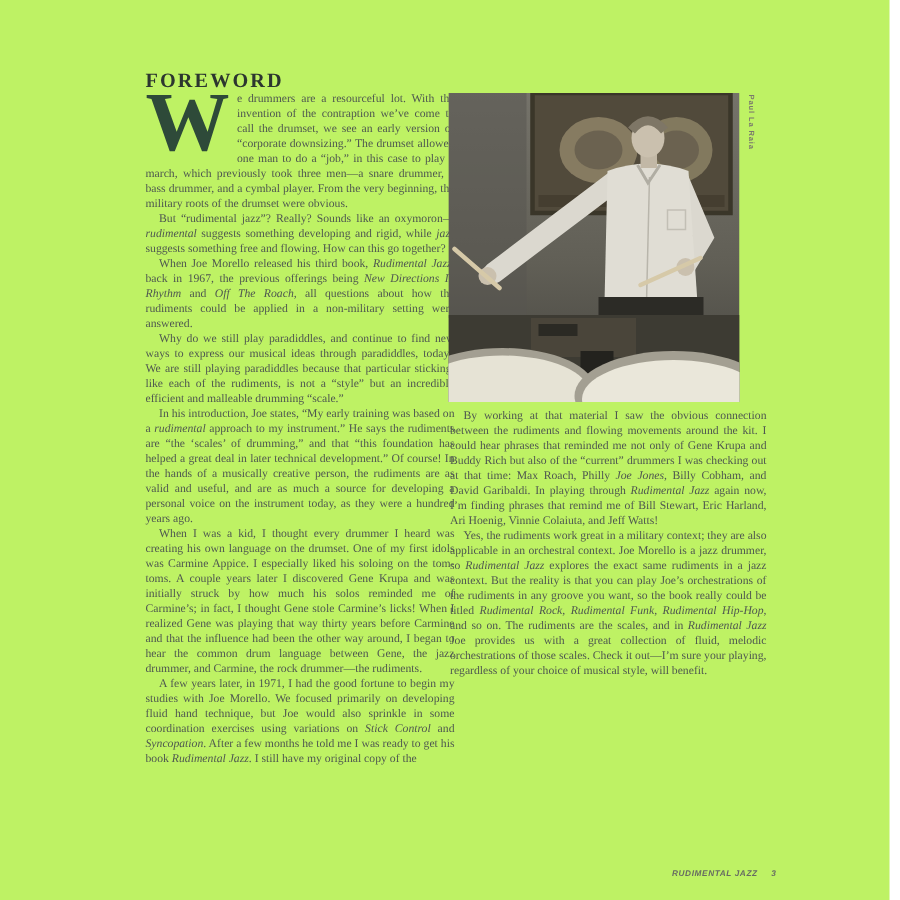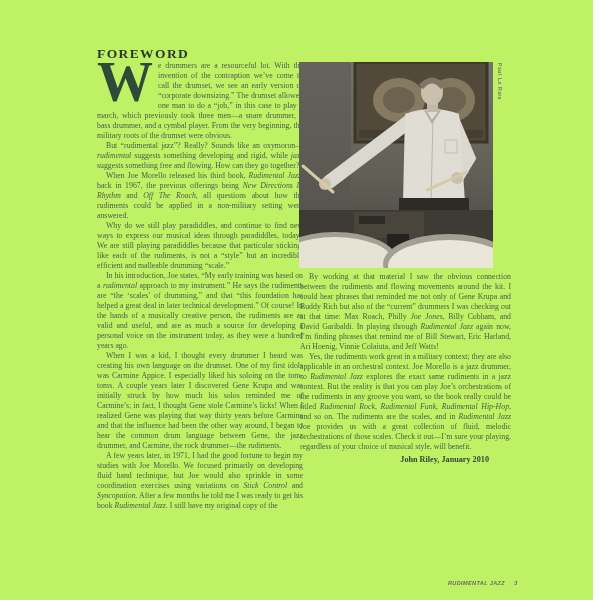--- a/index.html
+++ b/index.html
@@ -37,7 +37,7 @@
       <span class="dropcap">W</span><span><span>e drummers are a resourceful lot. With the invention of the contraption we’ve come to call the drumset, we see an early version of “corporate downsizing.” The drumset allowed one man to do a “job,” in this case to play a march, which previously took three men—a snare drummer, a bass drummer, and a cymbal player. From the very beginning, the military roots of the drumset were obvious.</span></span>
     </p>
     <div>
-        <p class="para indent"><span>But “rudimental jazz”? Really? Sounds like an oxymoron—</span><i>rudimental</i><span> suggests something developing and rigid, while </span><i>jazz</i><span> suggests something free and flowing. How can they go together?</span></p>
+        <p class="para indent"><span>But “rudimental jazz”? Really? Sounds like an oxymoron—</span><i>rudimental</i><span> suggests something developing and rigid, while </span><i>jazz</i><span> suggests something free and flowing. How can this go together?</span></p>
         <p class="para indent"><span>When Joe Morello released his third book, </span><i>Rudimental Jazz</i><span>, back in 1967, the previous offerings being </span><i>New Directions In Rhythm</i><span> and </span><i>Off The Roach</i><span>, all questions about how the rudiments could be applied in a non-military setting were answered.</span></p>
         <p class="para indent"><span>Why do we still play paradiddles, and continue to find new ways to express our musical ideas through paradiddles, today? We are still playing paradiddles because that particular sticking, like each of the rudiments, is not a “style” but an incredibly efficient and malleable drumming “scale.”</span></p>
         <p class="para indent"><span>In his introduction, Joe states, “My early training was based on a </span><i>rudimental</i><span> approach to my instrument.” He says the rudiments are “the ‘scales’ of drumming,” and that “this foundation has helped a great deal in later technical development.” Of course! In the hands of a musically creative person, the rudiments are as valid and useful, and are as much a source for developing a personal voice on the instrument today, as they were a hundred years ago.</span></p>

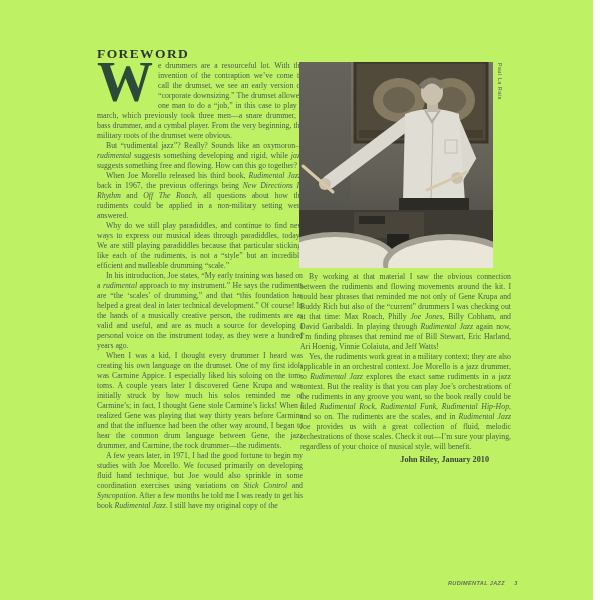--- a/index.html
+++ b/index.html
@@ -103,7 +103,6 @@
         <p class="para indent"><span>By working at that material I saw the obvious connection between the rudiments and flowing movements around the kit. I could hear phrases that reminded me not only of Gene Krupa and Buddy Rich but also of the “current” drummers I was checking out at that time: Max Roach, Philly </span><i>Joe Jones</i><span>, Billy Cobham, and David Garibaldi. In playing through </span><i>Rudimental Jazz</i><span> again now, I’m finding phrases that remind me of Bill Stewart, Eric Harland, Ari Hoenig, Vinnie Colaiuta, and Jeff Watts!</span></p>
         <p class="para indent"><span>Yes, the rudiments work great in a military context; they are also applicable in an orchestral context. Joe Morello is a jazz drummer, so </span><i>Rudimental Jazz</i><span> explores the exact same rudiments in a jazz context. But the reality is that you can play Joe’s orchestrations of the rudiments in any groove you want, so the book really could be titled </span><i>Rudimental Rock</i><span>, </span><i>Rudimental Funk</i><span>, </span><i>Rudimental Hip-Hop</i><span>, and so on. The rudiments are the scales, and in </span><i>Rudimental Jazz</i><span> Joe provides us with a great collection of fluid, melodic orchestrations of those scales. Check it out—I’m sure your playing, regardless of your choice of musical style, will benefit.</span></p>
       </div>
-    <p class="signature">John Riley, January 2010</p>
   </div>
 
   <div class="footer">

